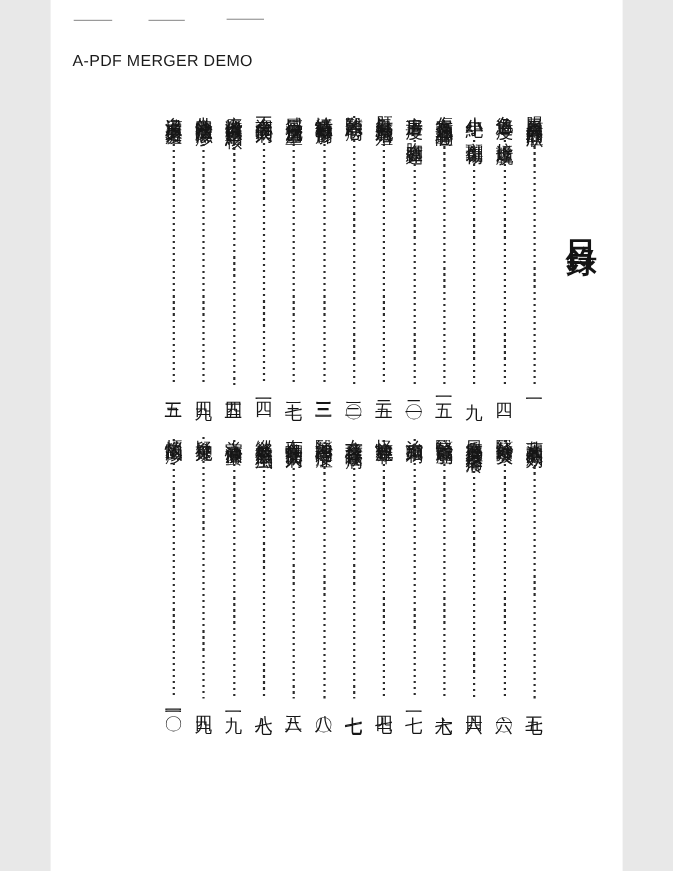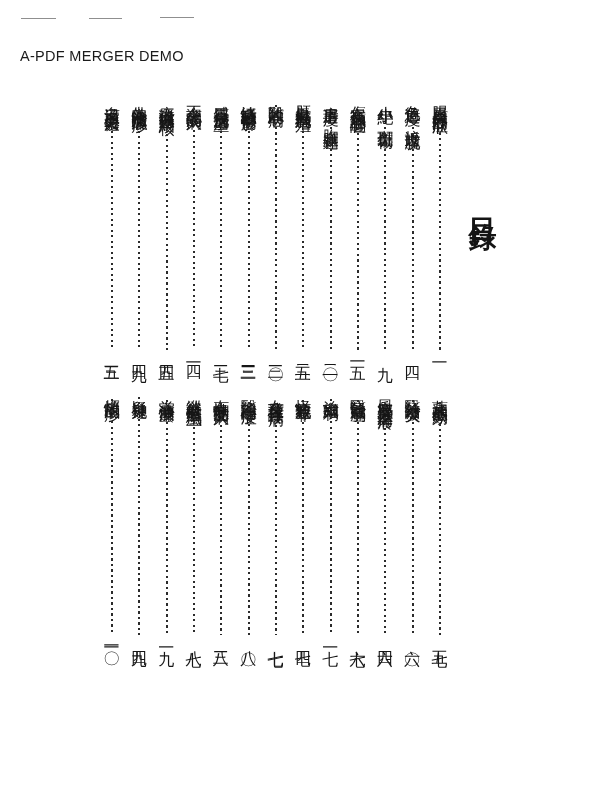--- a/index.html
+++ b/index.html
@@ -8,7 +8,7 @@
   }
   .page {
     position: relative;
-    width: 612px; height: 792px;
+    width: 520px; height: 792px;
     margin: 0 auto;
     background: #ffffff;
     overflow: hidden;

